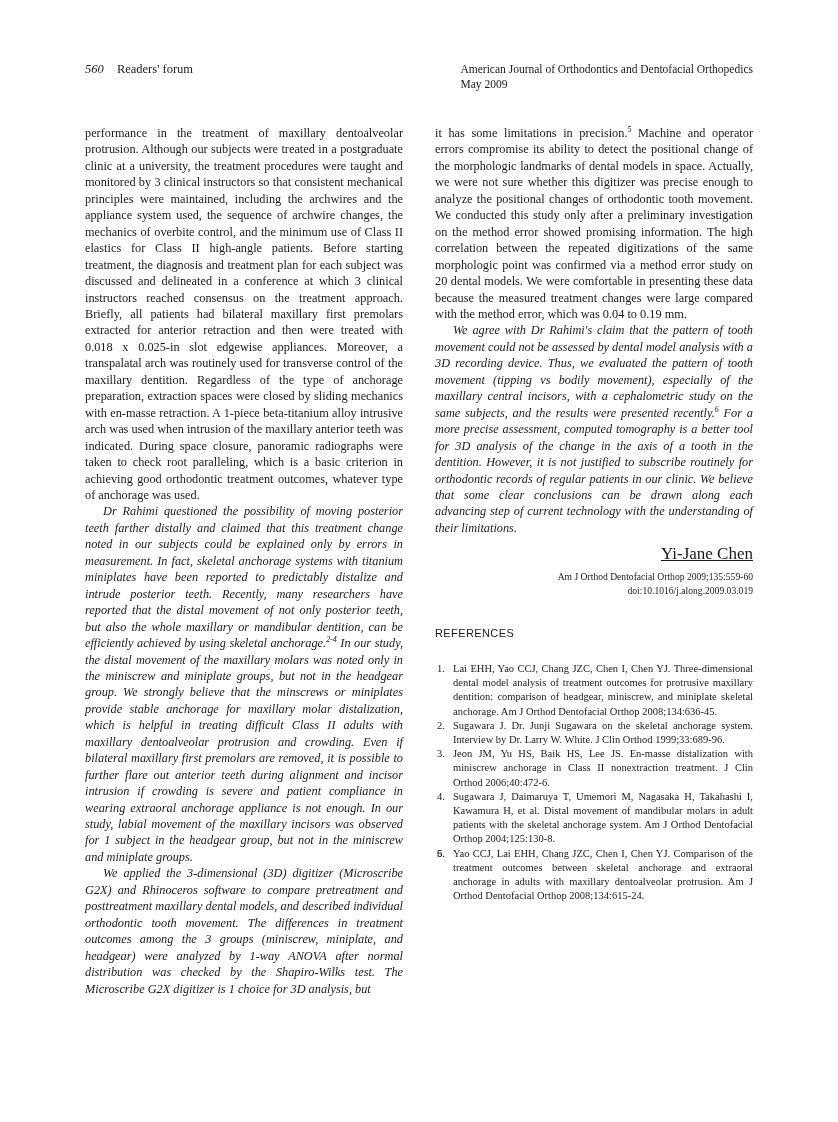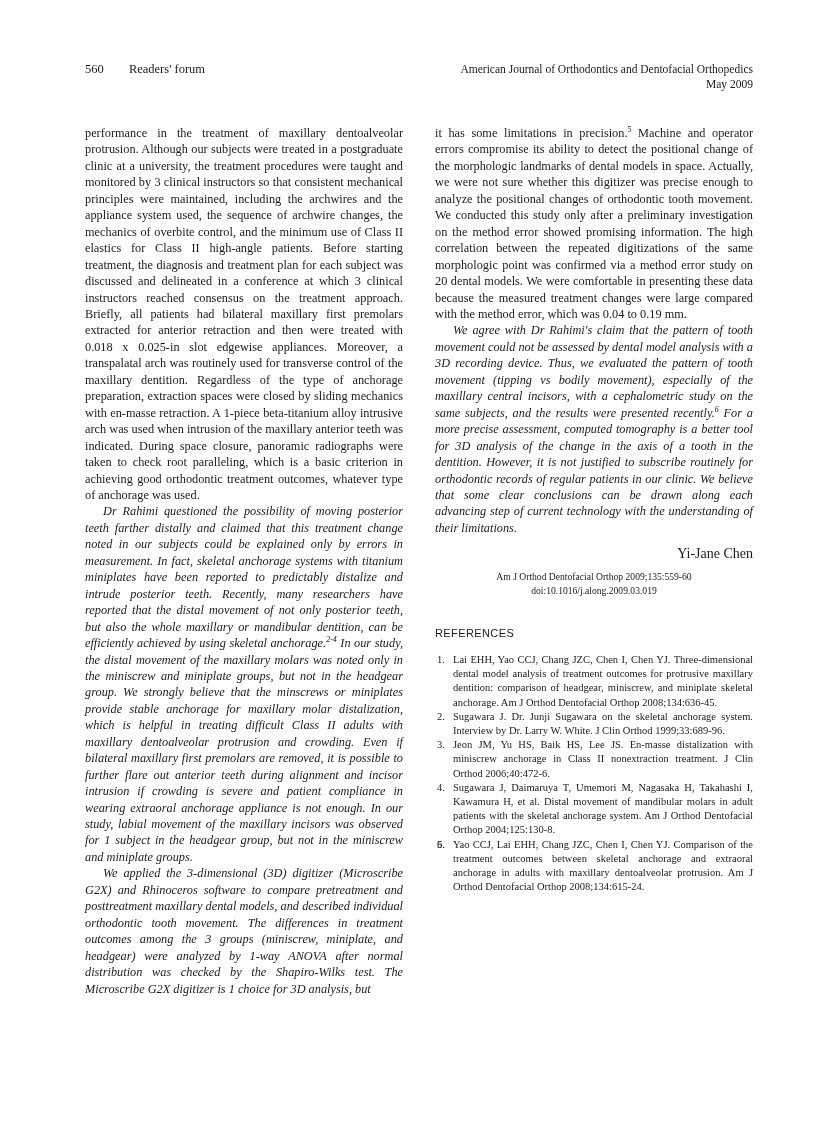--- a/index.html
+++ b/index.html
@@ -6,7 +6,7 @@
   body { width: 838px; height: 1122px; position: relative; overflow: hidden;
          font-family: "Liberation Serif", "DejaVu Serif", serif; color: #1a1a1a; }
   .running-head-left { position: absolute; left: 85px; top: 62px; font-size: 12.5px; }
-  .running-head-left .pg { margin-right: 22px; }
+  .running-head-left .pg { margin-right: 10px; font-style: italic; }
   .running-head-right { position: absolute; right: 85px; top: 62px; font-size: 11.5px; text-align: right; line-height: 15px; }
   .col { position: absolute; top: 125px; width: 318px; font-size: 12.3px; line-height: 16.45px;
          text-align: justify; hyphens: auto; }

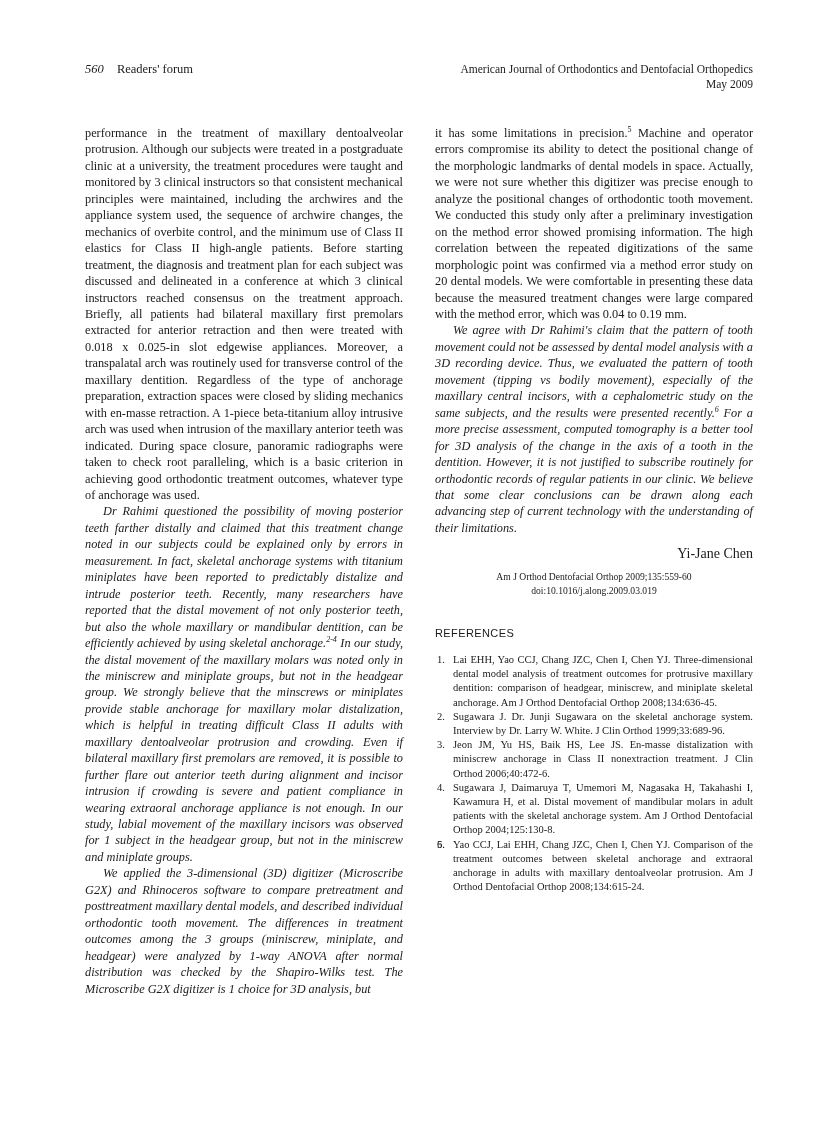--- a/index.html
+++ b/index.html
@@ -7,7 +7,7 @@
          font-family: "Liberation Serif", "DejaVu Serif", serif; color: #1a1a1a; }
   .running-head-left { position: absolute; left: 85px; top: 62px; font-size: 12.5px; }
   .running-head-left .pg { margin-right: 10px; font-style: italic; }
-  .running-head-right { position: absolute; right: 85px; top: 62px; font-size: 11.5px; text-align: right; line-height: 15px; }
+  .running-head-right { position: absolute; right: 85px; top: 62px; font-size: 11.5px; line-height: 15px; }
   .col { position: absolute; top: 125px; width: 318px; font-size: 12.3px; line-height: 16.45px;
          text-align: justify; hyphens: auto; }
   .col-left { left: 85px; }

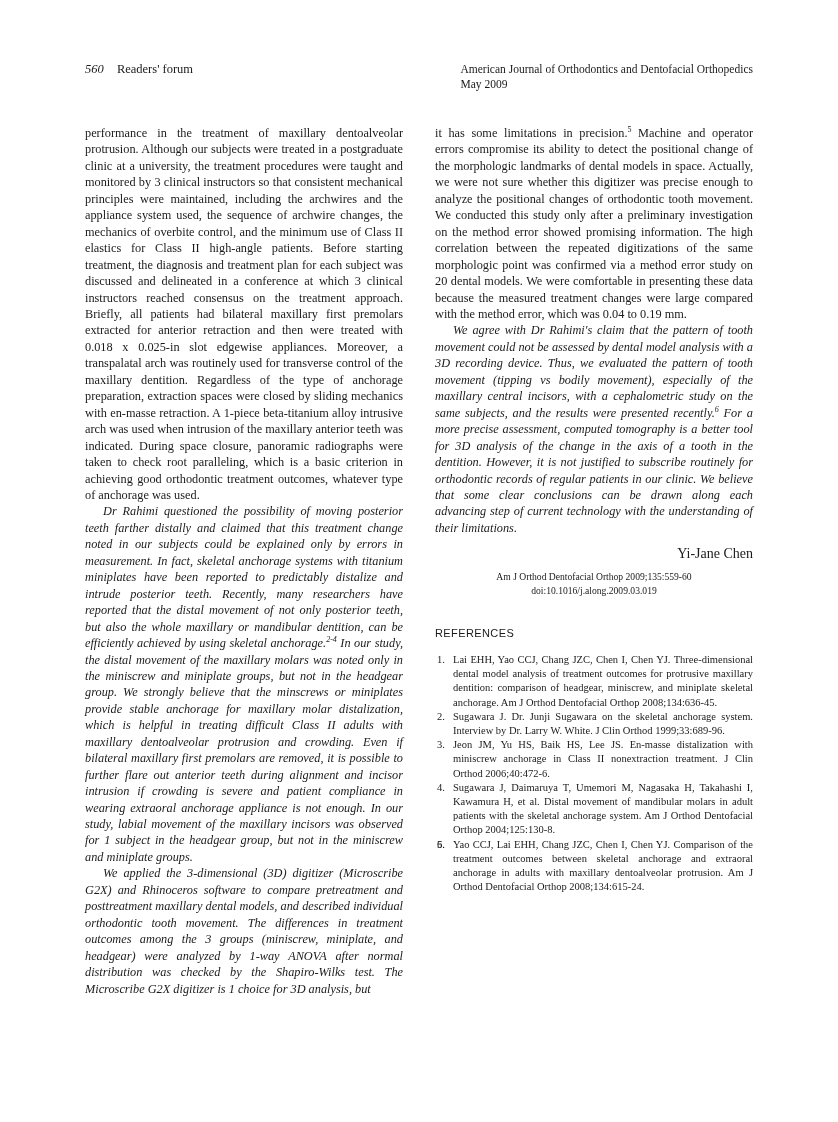--- a/index.html
+++ b/index.html
@@ -15,7 +15,7 @@
   .col p { margin: 0; }
   .col p.indent { text-indent: 18px; font-style: italic; }
   sup { font-size: 8px; line-height: 0; vertical-align: 5px; }
-  .sig { text-align: right; font-size: 14px; line-height: 17px; margin-top: 9px; }
+  .sig { text-align: right; font-size: 17px; line-height: 17px; margin-top: 9px; text-decoration: underline; }
   .cite { font-size: 9.6px; line-height: 13.6px; margin-top: 8px; text-align: center; }
   .refs-title { font-family: "Liberation Sans", "DejaVu Sans", sans-serif; font-size: 11px;
                 letter-spacing: 0.4px; margin-top: 27px; margin-bottom: 12px; text-align: left; }

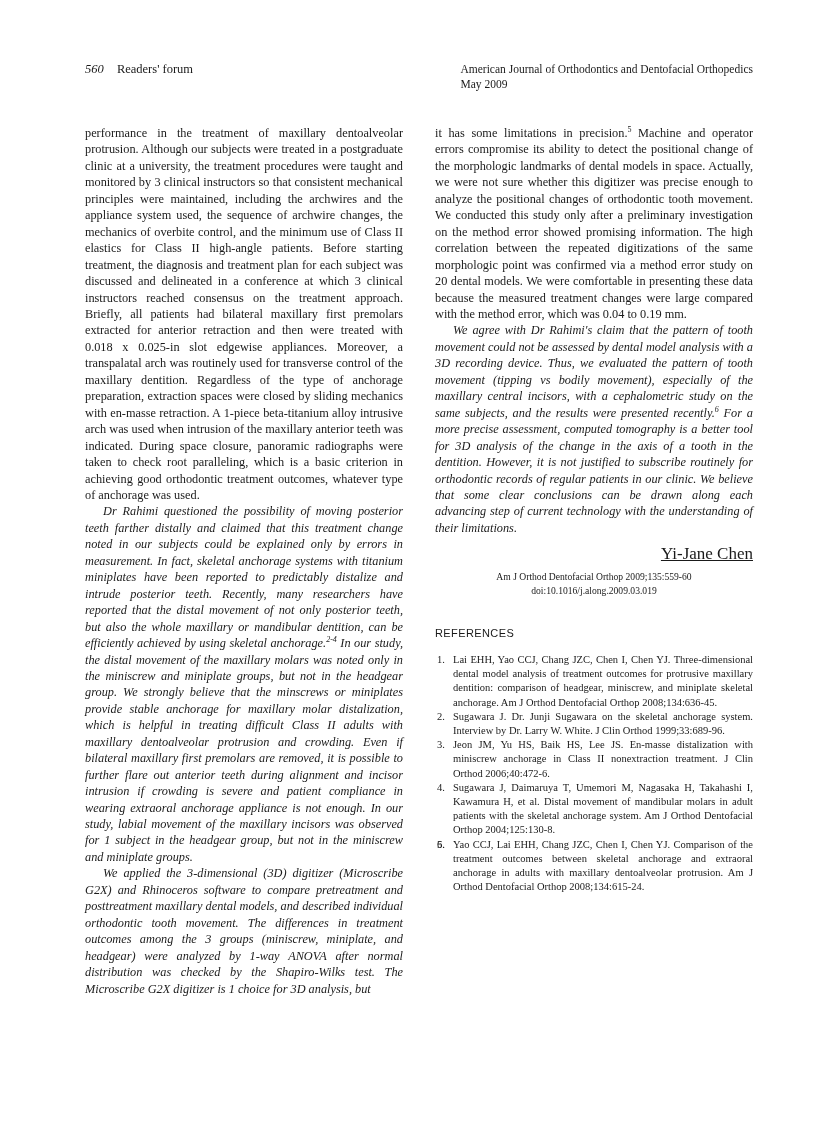--- a/index.html
+++ b/index.html
@@ -16,7 +16,7 @@
   .col p.indent { text-indent: 18px; font-style: italic; }
   sup { font-size: 8px; line-height: 0; vertical-align: 5px; }
   .sig { text-align: right; font-size: 17px; line-height: 17px; margin-top: 9px; text-decoration: underline; }
-  .cite { font-size: 9.6px; line-height: 13.6px; margin-top: 8px; text-align: center; }
+  .cite { font-size: 9.6px; line-height: 13.6px; margin-top: 8px; text-align: right; }
   .refs-title { font-family: "Liberation Sans", "DejaVu Sans", sans-serif; font-size: 11px;
                 letter-spacing: 0.4px; margin-top: 27px; margin-bottom: 12px; text-align: left; }
   .refs { list-style: none; margin: 0; padding: 0; font-size: 10.5px; line-height: 14.2px; }

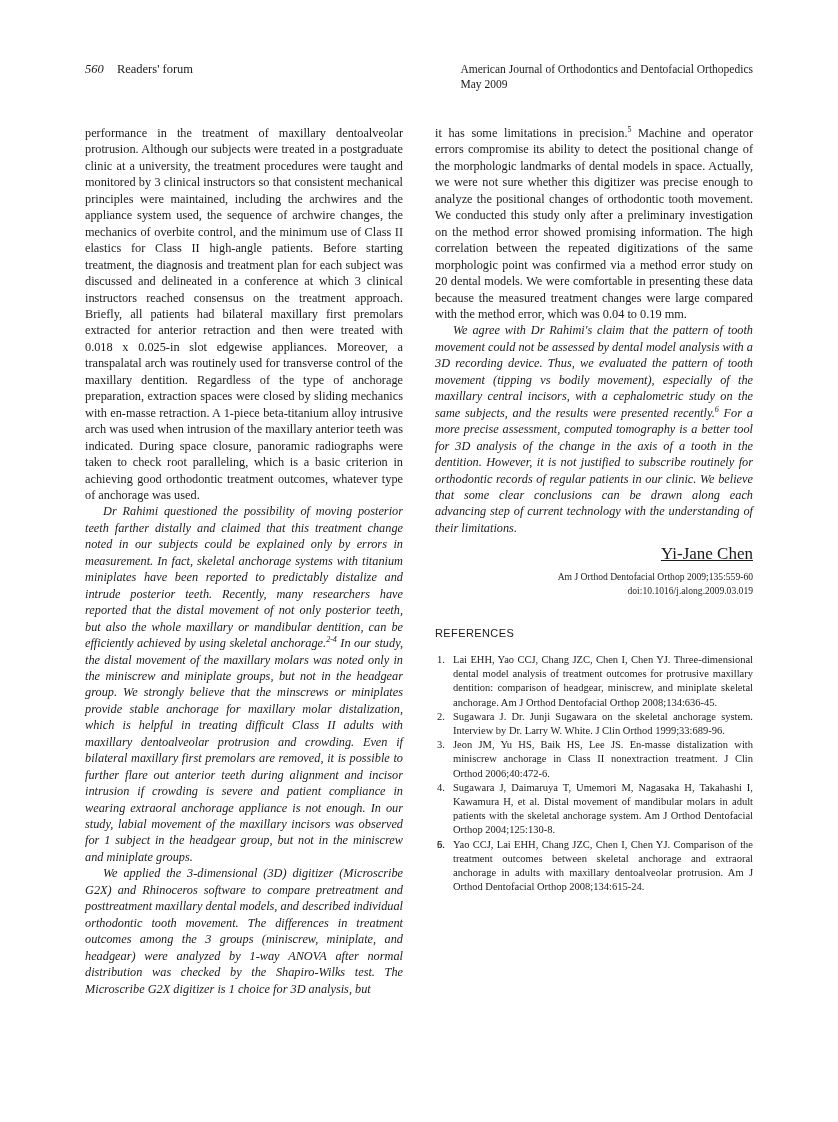--- a/index.html
+++ b/index.html
@@ -18,7 +18,7 @@
   .sig { text-align: right; font-size: 17px; line-height: 17px; margin-top: 9px; text-decoration: underline; }
   .cite { font-size: 9.6px; line-height: 13.6px; margin-top: 8px; text-align: right; }
   .refs-title { font-family: "Liberation Sans", "DejaVu Sans", sans-serif; font-size: 11px;
-                letter-spacing: 0.4px; margin-top: 27px; margin-bottom: 12px; text-align: left; }
+                letter-spacing: 0.4px; margin-top: 27px; margin-bottom: 21px; text-align: left; }
   .refs { list-style: none; margin: 0; padding: 0; font-size: 10.5px; line-height: 14.2px; }
   .refs li { position: relative; padding-left: 18px; text-align: justify; margin-bottom: 0; }
   .refs li .num { position: absolute; left: 2px; top: 0; }

